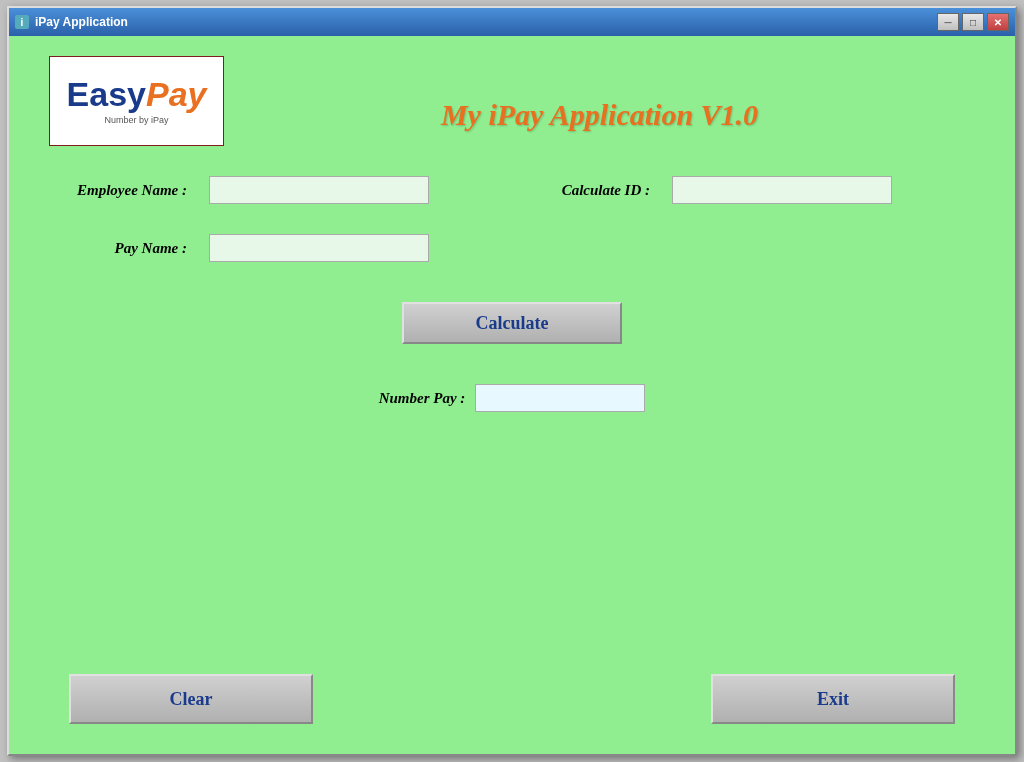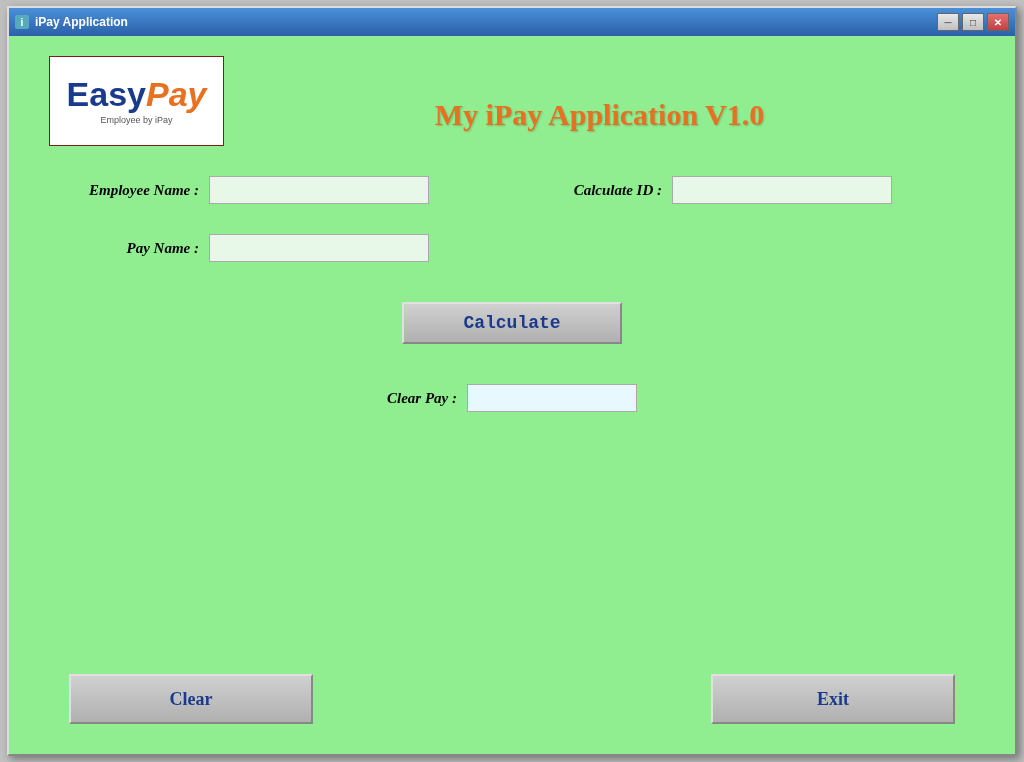--- a/index.html
+++ b/index.html
@@ -283,7 +283,7 @@
           <span class="logo-text-easy">Easy</span>
           <span class="logo-text-pay">Pay</span>
         </div>
-        <div class="logo-powered">Employee by iPay</div>
+        <div class="logo-powered">Number by iPay</div>
       </div>
       <div class="app-title">My iPay Application V1.0</div>
     </div>

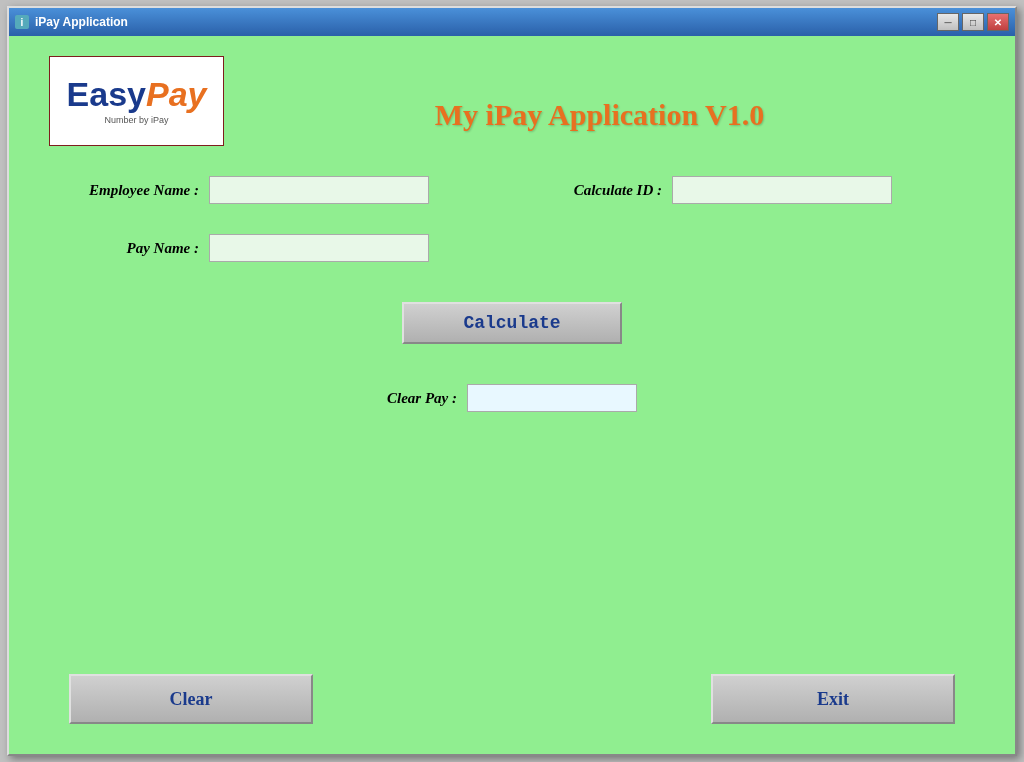--- a/index.html
+++ b/index.html
@@ -143,6 +143,7 @@
       text-align: center;
       font-size: 30px;
       font-weight: bold;
+      font-style: italic;
       color: #e87020;
       font-family: 'Times New Roman', serif;
       text-shadow: 1px 1px 2px rgba(0,0,0,0.2);

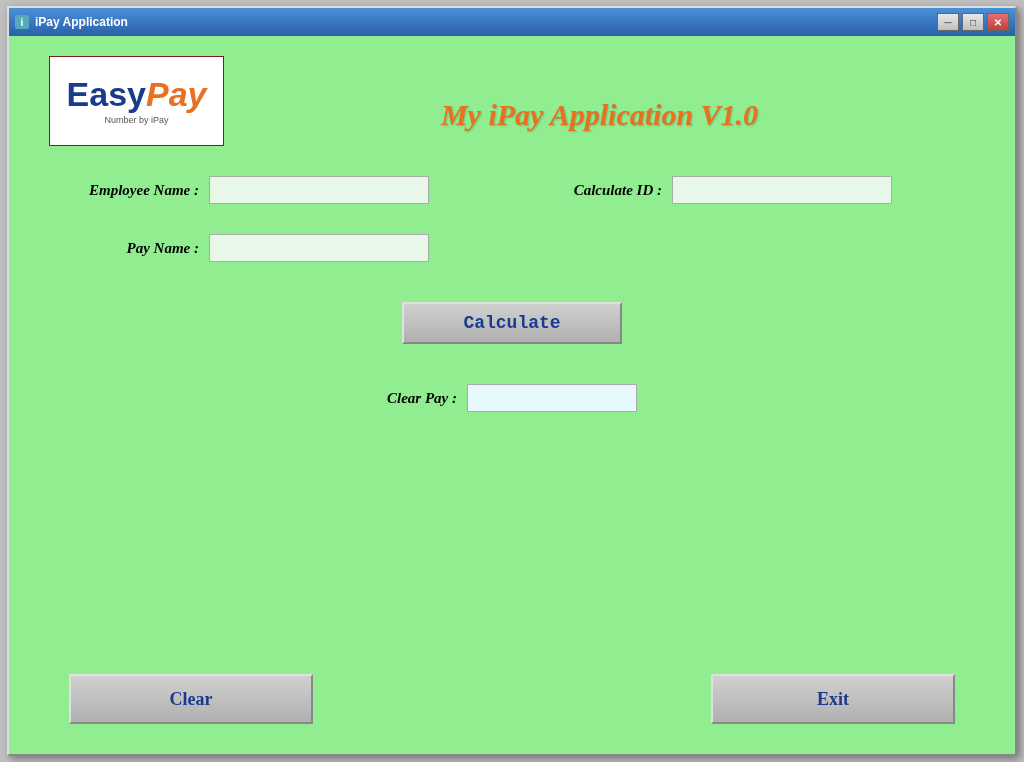--- a/index.html
+++ b/index.html
@@ -177,7 +177,7 @@
       color: #000;
       min-width: 160px;
       text-align: right;
-      padding-right: 10px;
+      padding-right: 22px;
       font-family: 'Times New Roman', serif;
     }
 

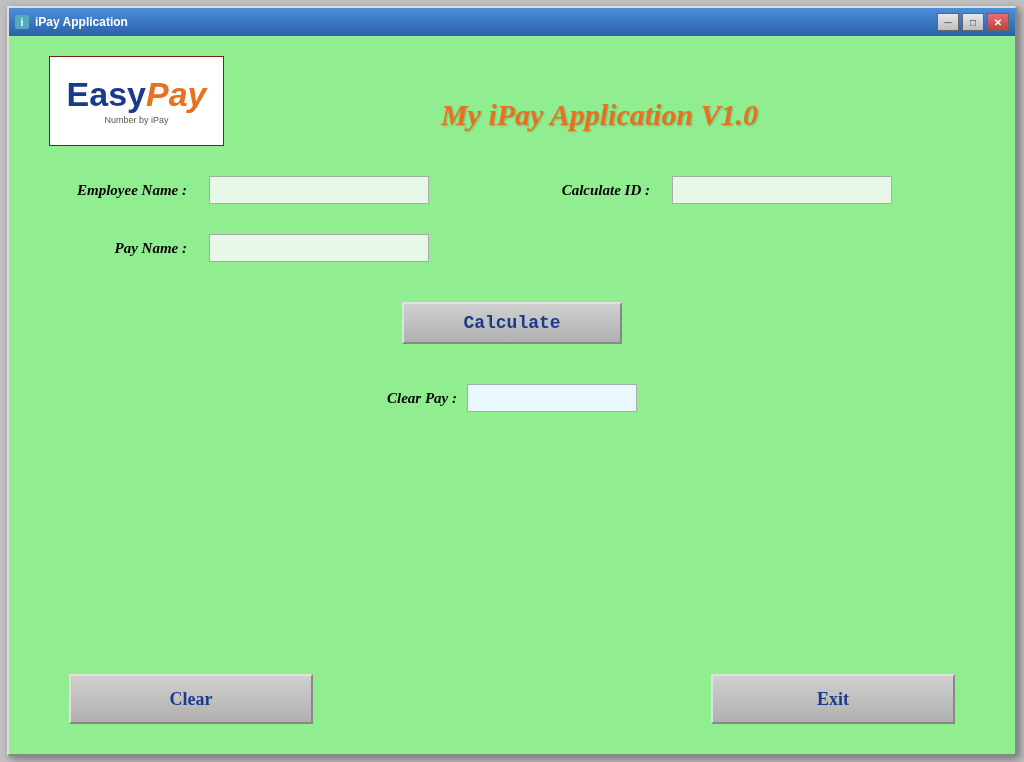--- a/index.html
+++ b/index.html
@@ -208,7 +208,7 @@
       font-weight: bold;
       color: #1a3a8c;
       cursor: pointer;
-      font-family: Liberation Mono, monospace;
+      font-family: Liberation Serif, serif;
     }
 
     .total-row {

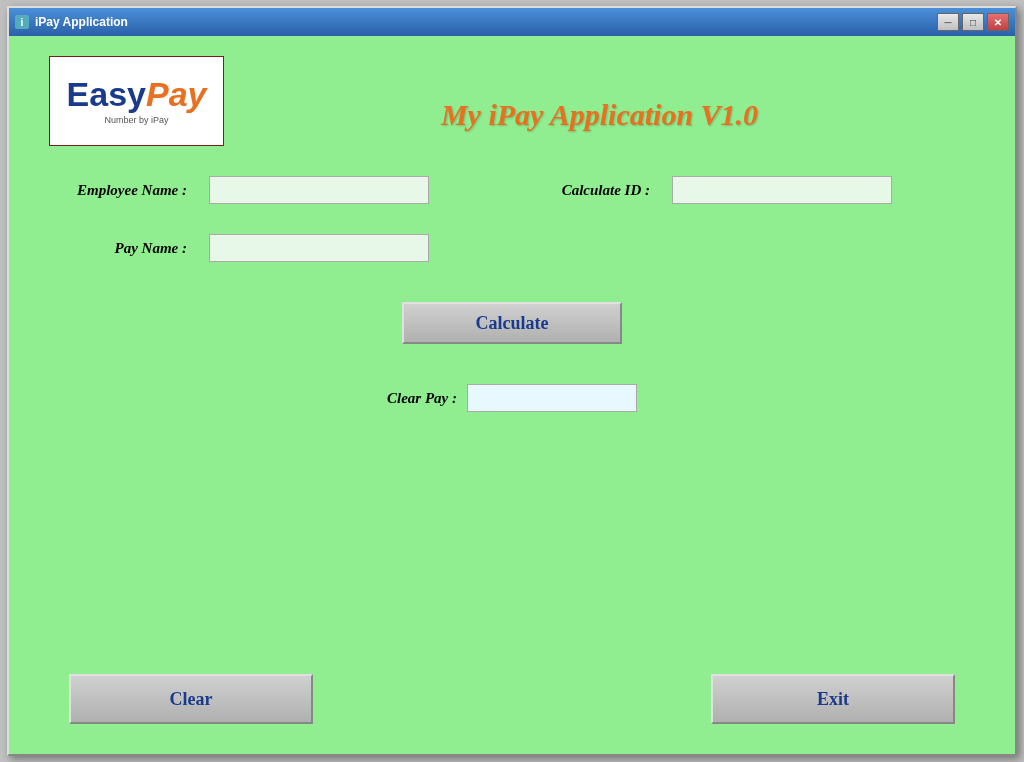--- a/index.html
+++ b/index.html
@@ -314,7 +314,7 @@
       </div>
 
       <div class="total-row">
-        <label class="total-label">Clear Pay :</label>
+        <label class="total-label">Number Pay :</label>
         <input class="total-input" type="text" value="" style="">
       </div>
 

